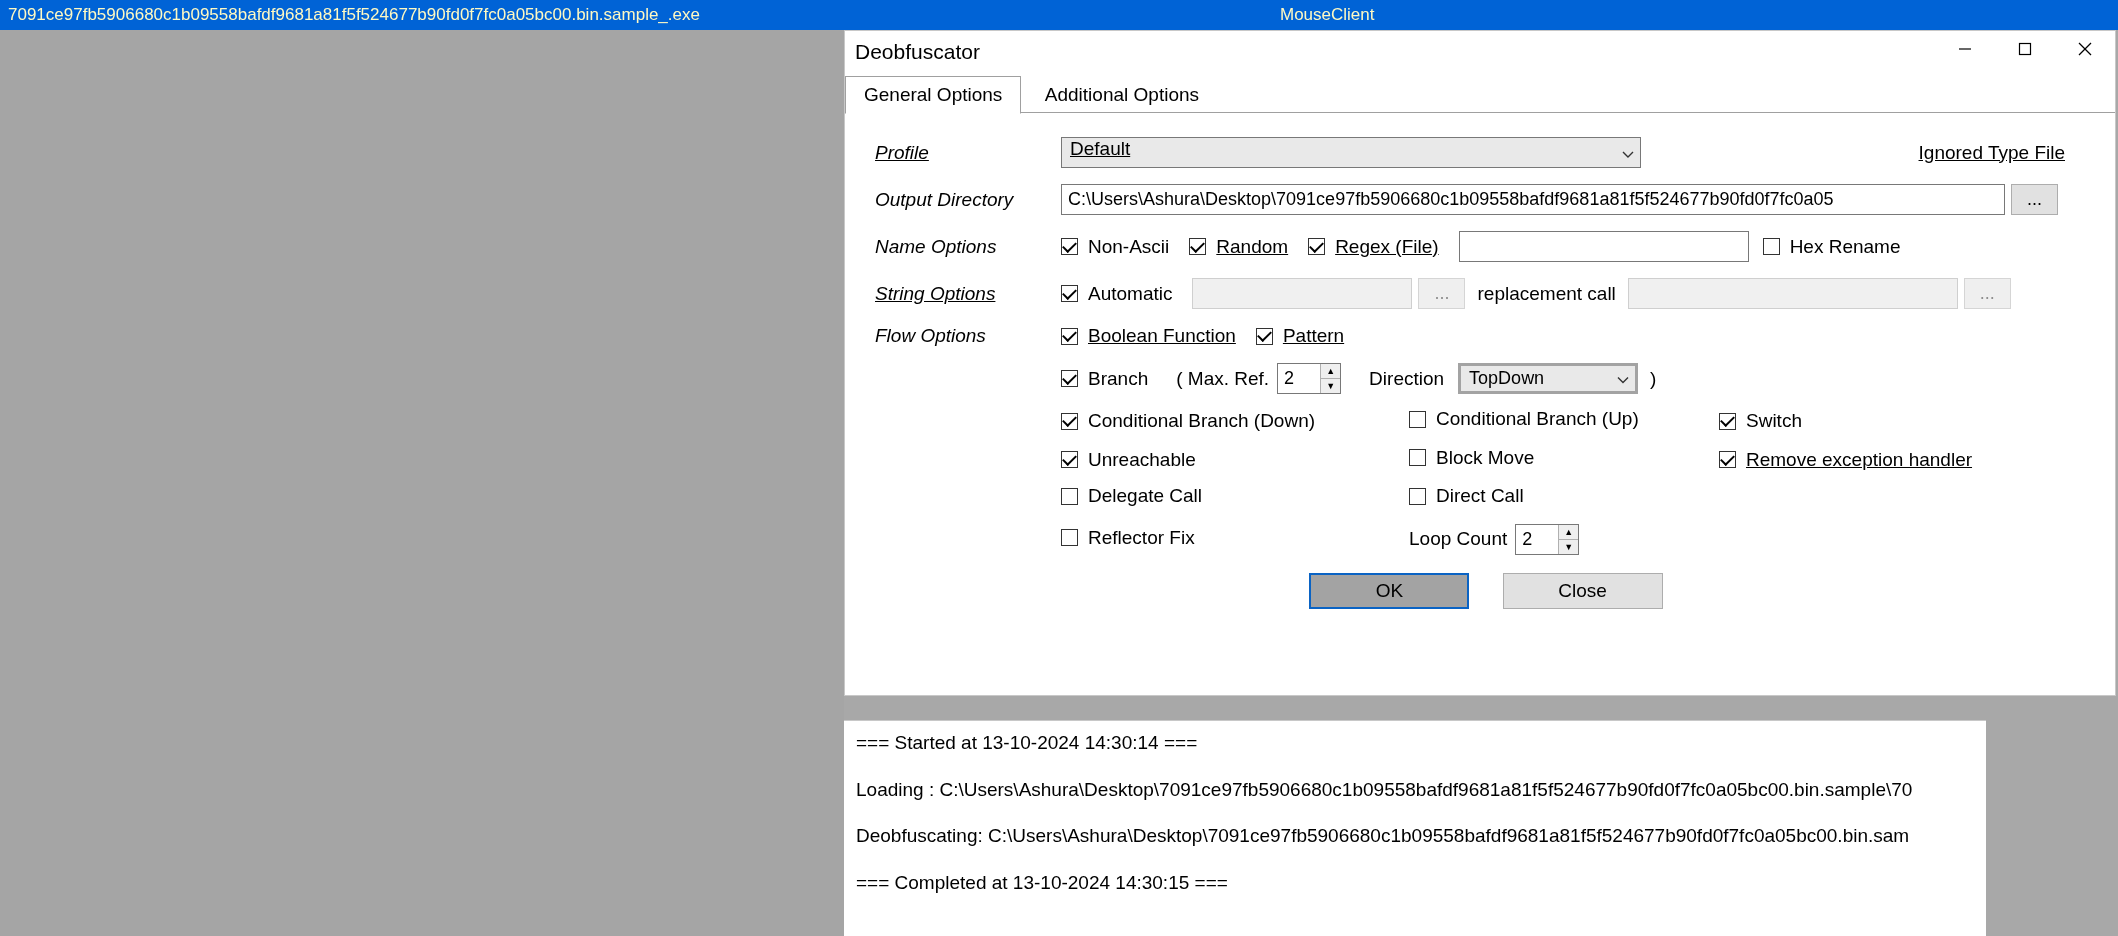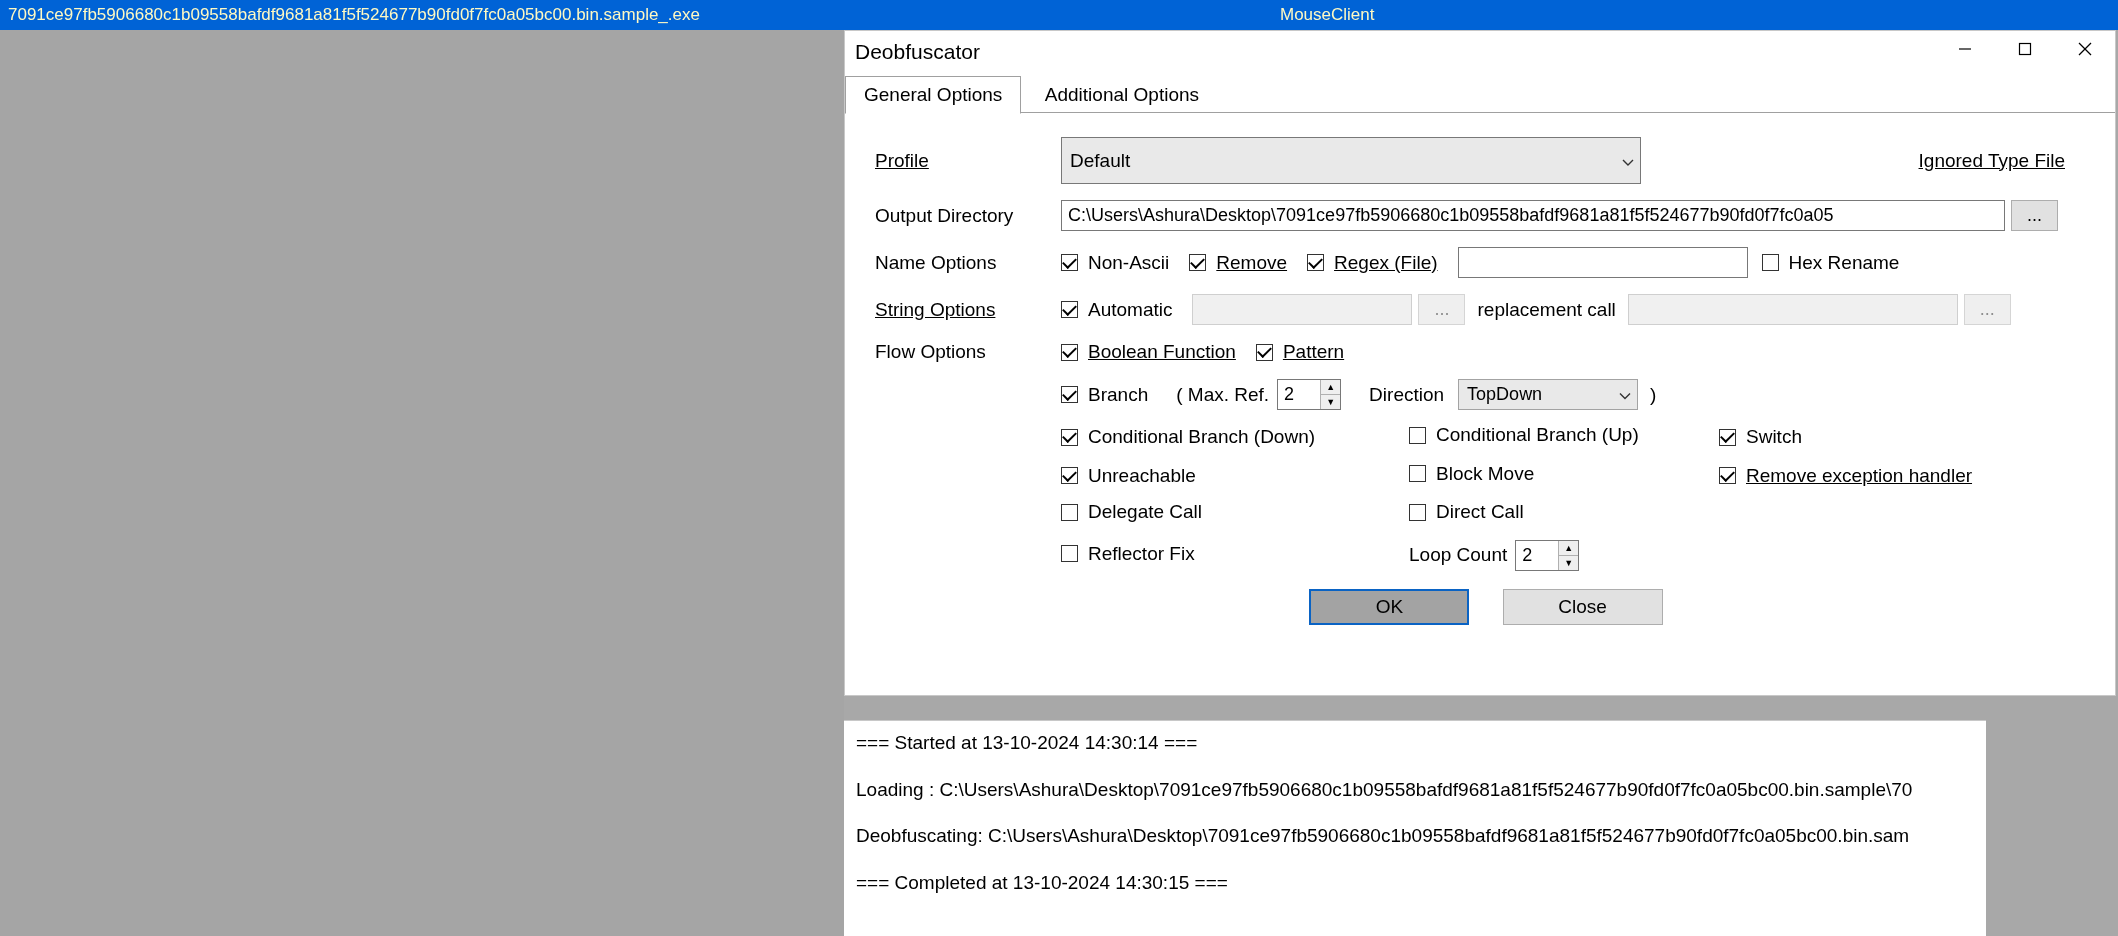--- a/index.html
+++ b/index.html
@@ -49,7 +49,7 @@
   
   .form-area { padding:24px 18px 10px 30px; font-size:19px; color:#000; }
   .row { display:flex; align-items:center; margin-bottom:16px; }
-  .row-label { width:186px; flex:0 0 186px; }
+  .row-label { width:186px; flex:0 0 186px;font-style:italic; }
   .underlined { text-decoration: underline; }
 
   .combo {

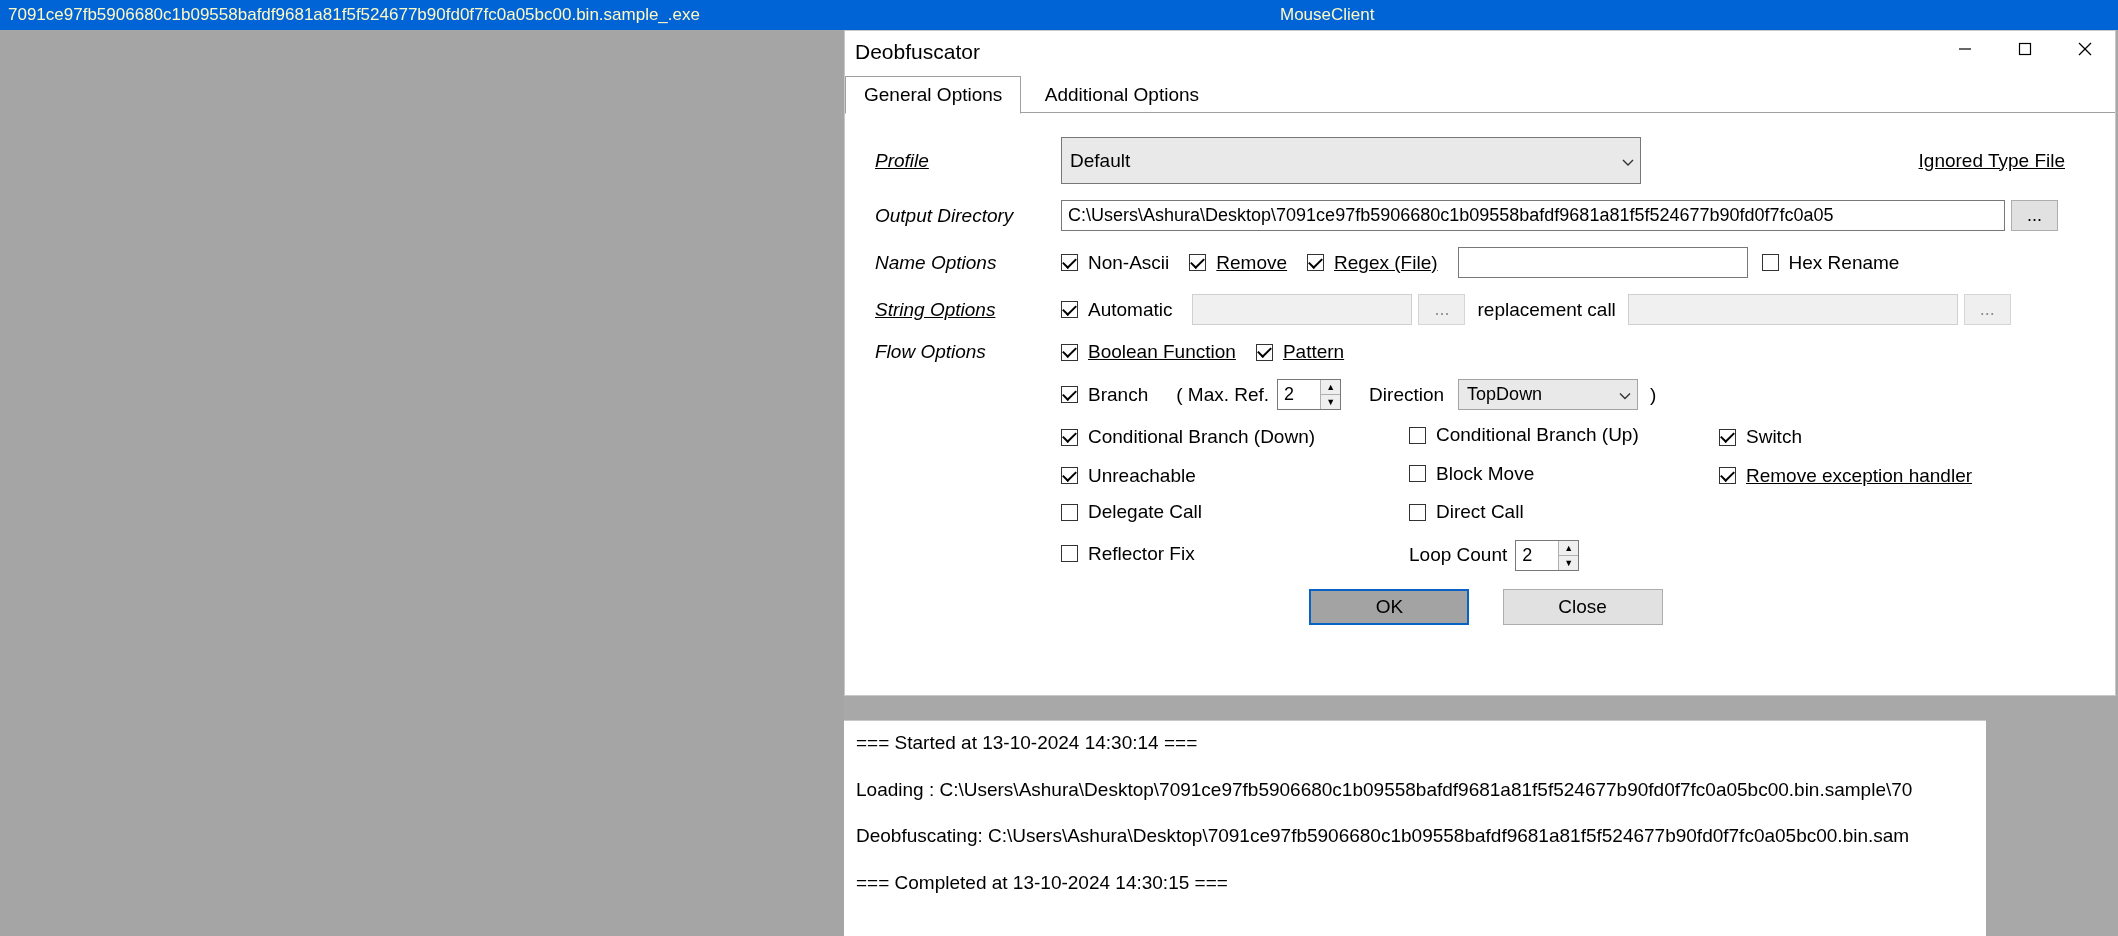--- a/index.html
+++ b/index.html
@@ -53,9 +53,9 @@
   .underlined { text-decoration: underline; }
 
   .combo {
-    flex:0 0 580px; height:47px; background:#e9e9e9;
-    border:1px solid #787878; display:flex; align-items:center;
-    padding:0 8px; position:relative; font-size:19px;
+    flex:0 0 580px; height:31px; background:#e9e9e9;
+    border:1px solid #787878; display:flex; 
+    padding:0 8px; position:relative; font-size:19px;text-decoration:underline;
   }
   .combo .chev { position:absolute; right:6px; top:50%; transform:translateY(-50%); }
 

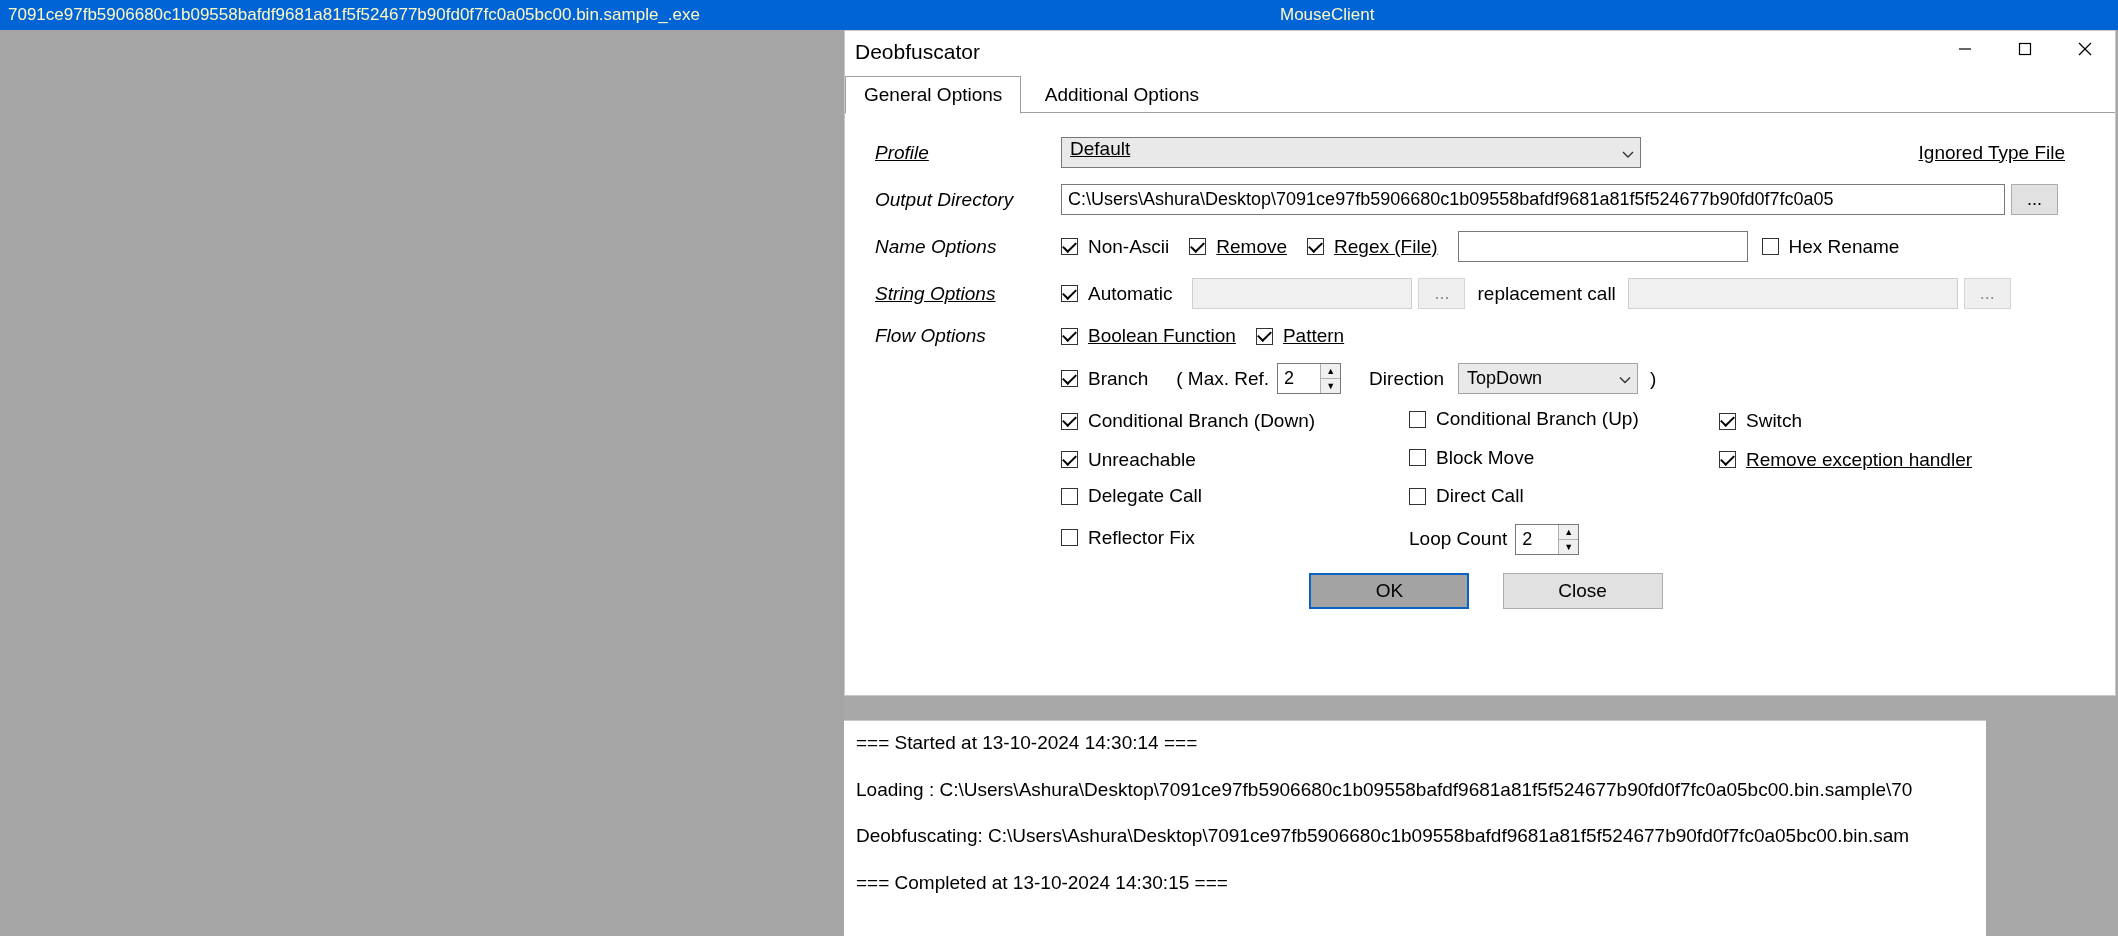--- a/index.html
+++ b/index.html
@@ -194,7 +194,7 @@
           </div>
         <div class="chk checked">
             <span class="box"></span>
-            <span class="underlined">Remove</span>
+            <span class="underlined">Random</span>
           </div>
         <div class="chk checked">
             <span class="box"></span>

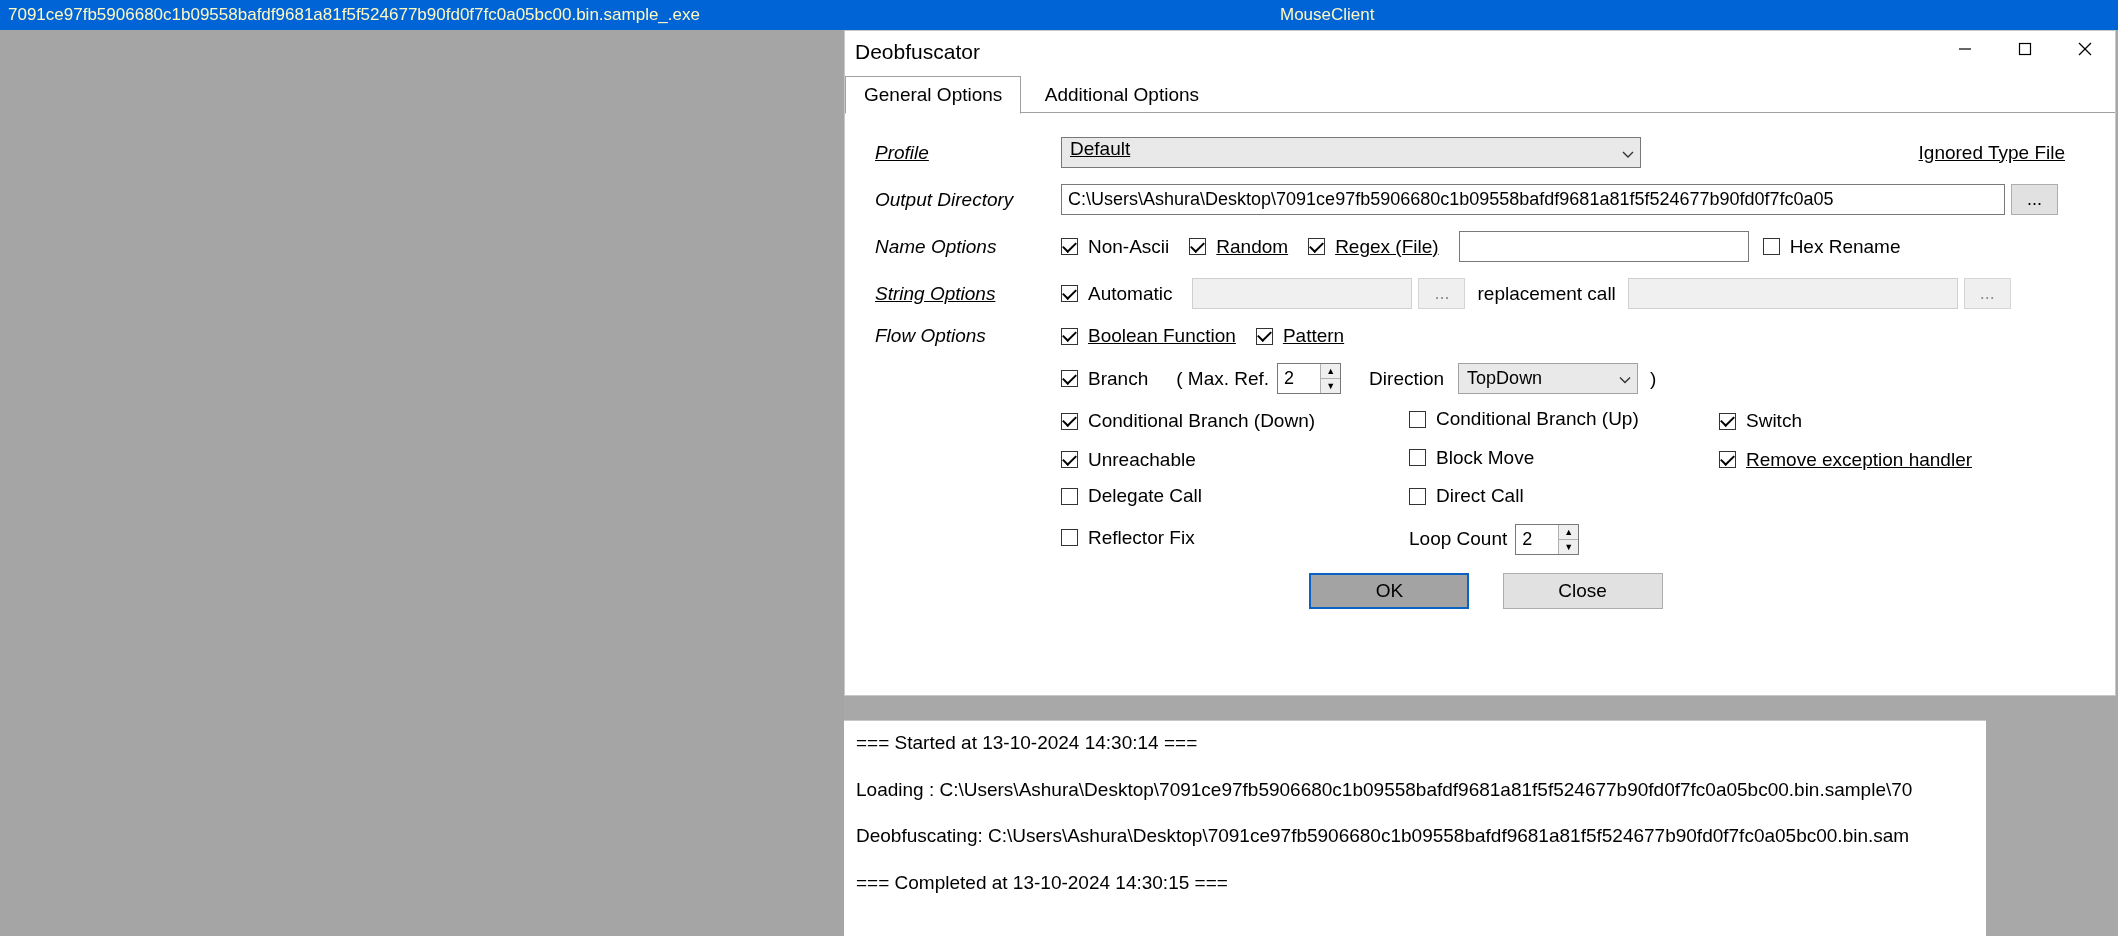--- a/index.html
+++ b/index.html
@@ -97,7 +97,7 @@
   .spinner .arrows div:first-child { border-bottom:1px solid #b0b0b0; }
 
   .sel-dir {
-    display:inline-flex; height:31px; border:1px solid #a3a3a3; background:#e9e9e9;
+    display:inline-flex; height:31px; border:3px solid #a3a3a3; background:#e9e9e9;
     align-items:center; padding:0 24px 0 8px; min-width:180px; position:relative; font-size:18px;
   }
   .sel-dir .chev { position:absolute; right:6px; top:50%; transform:translateY(-50%); }

